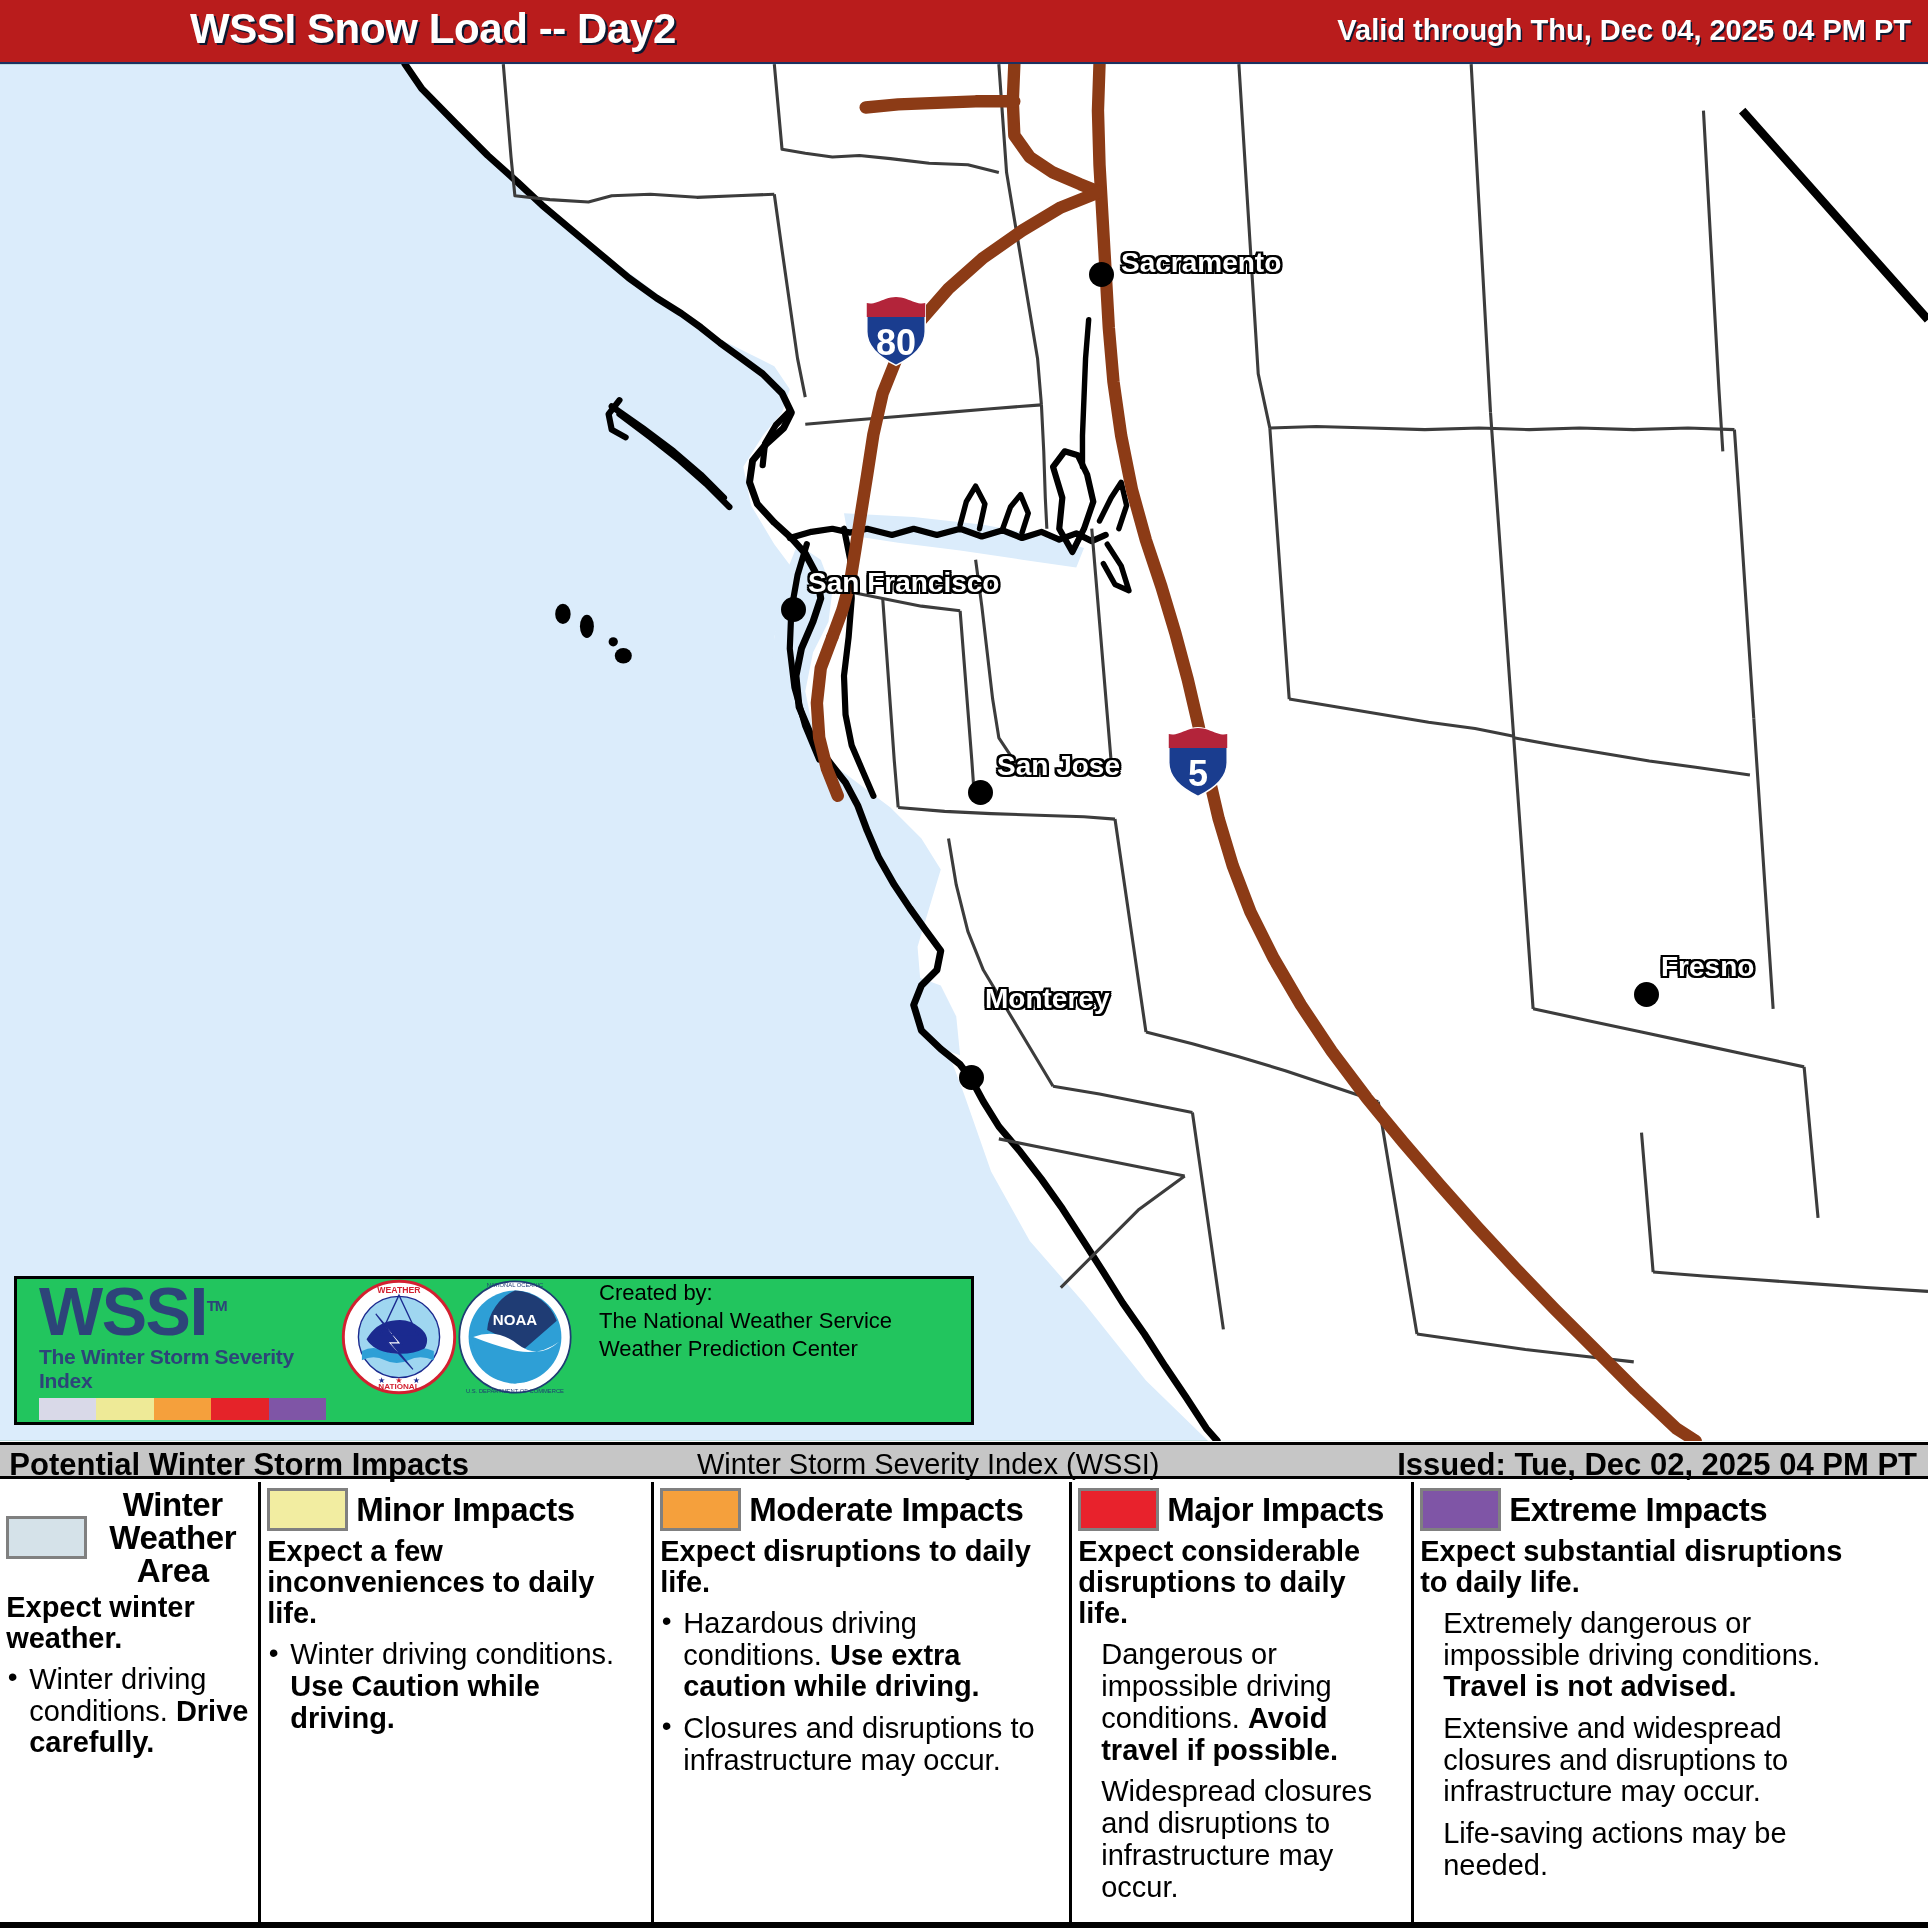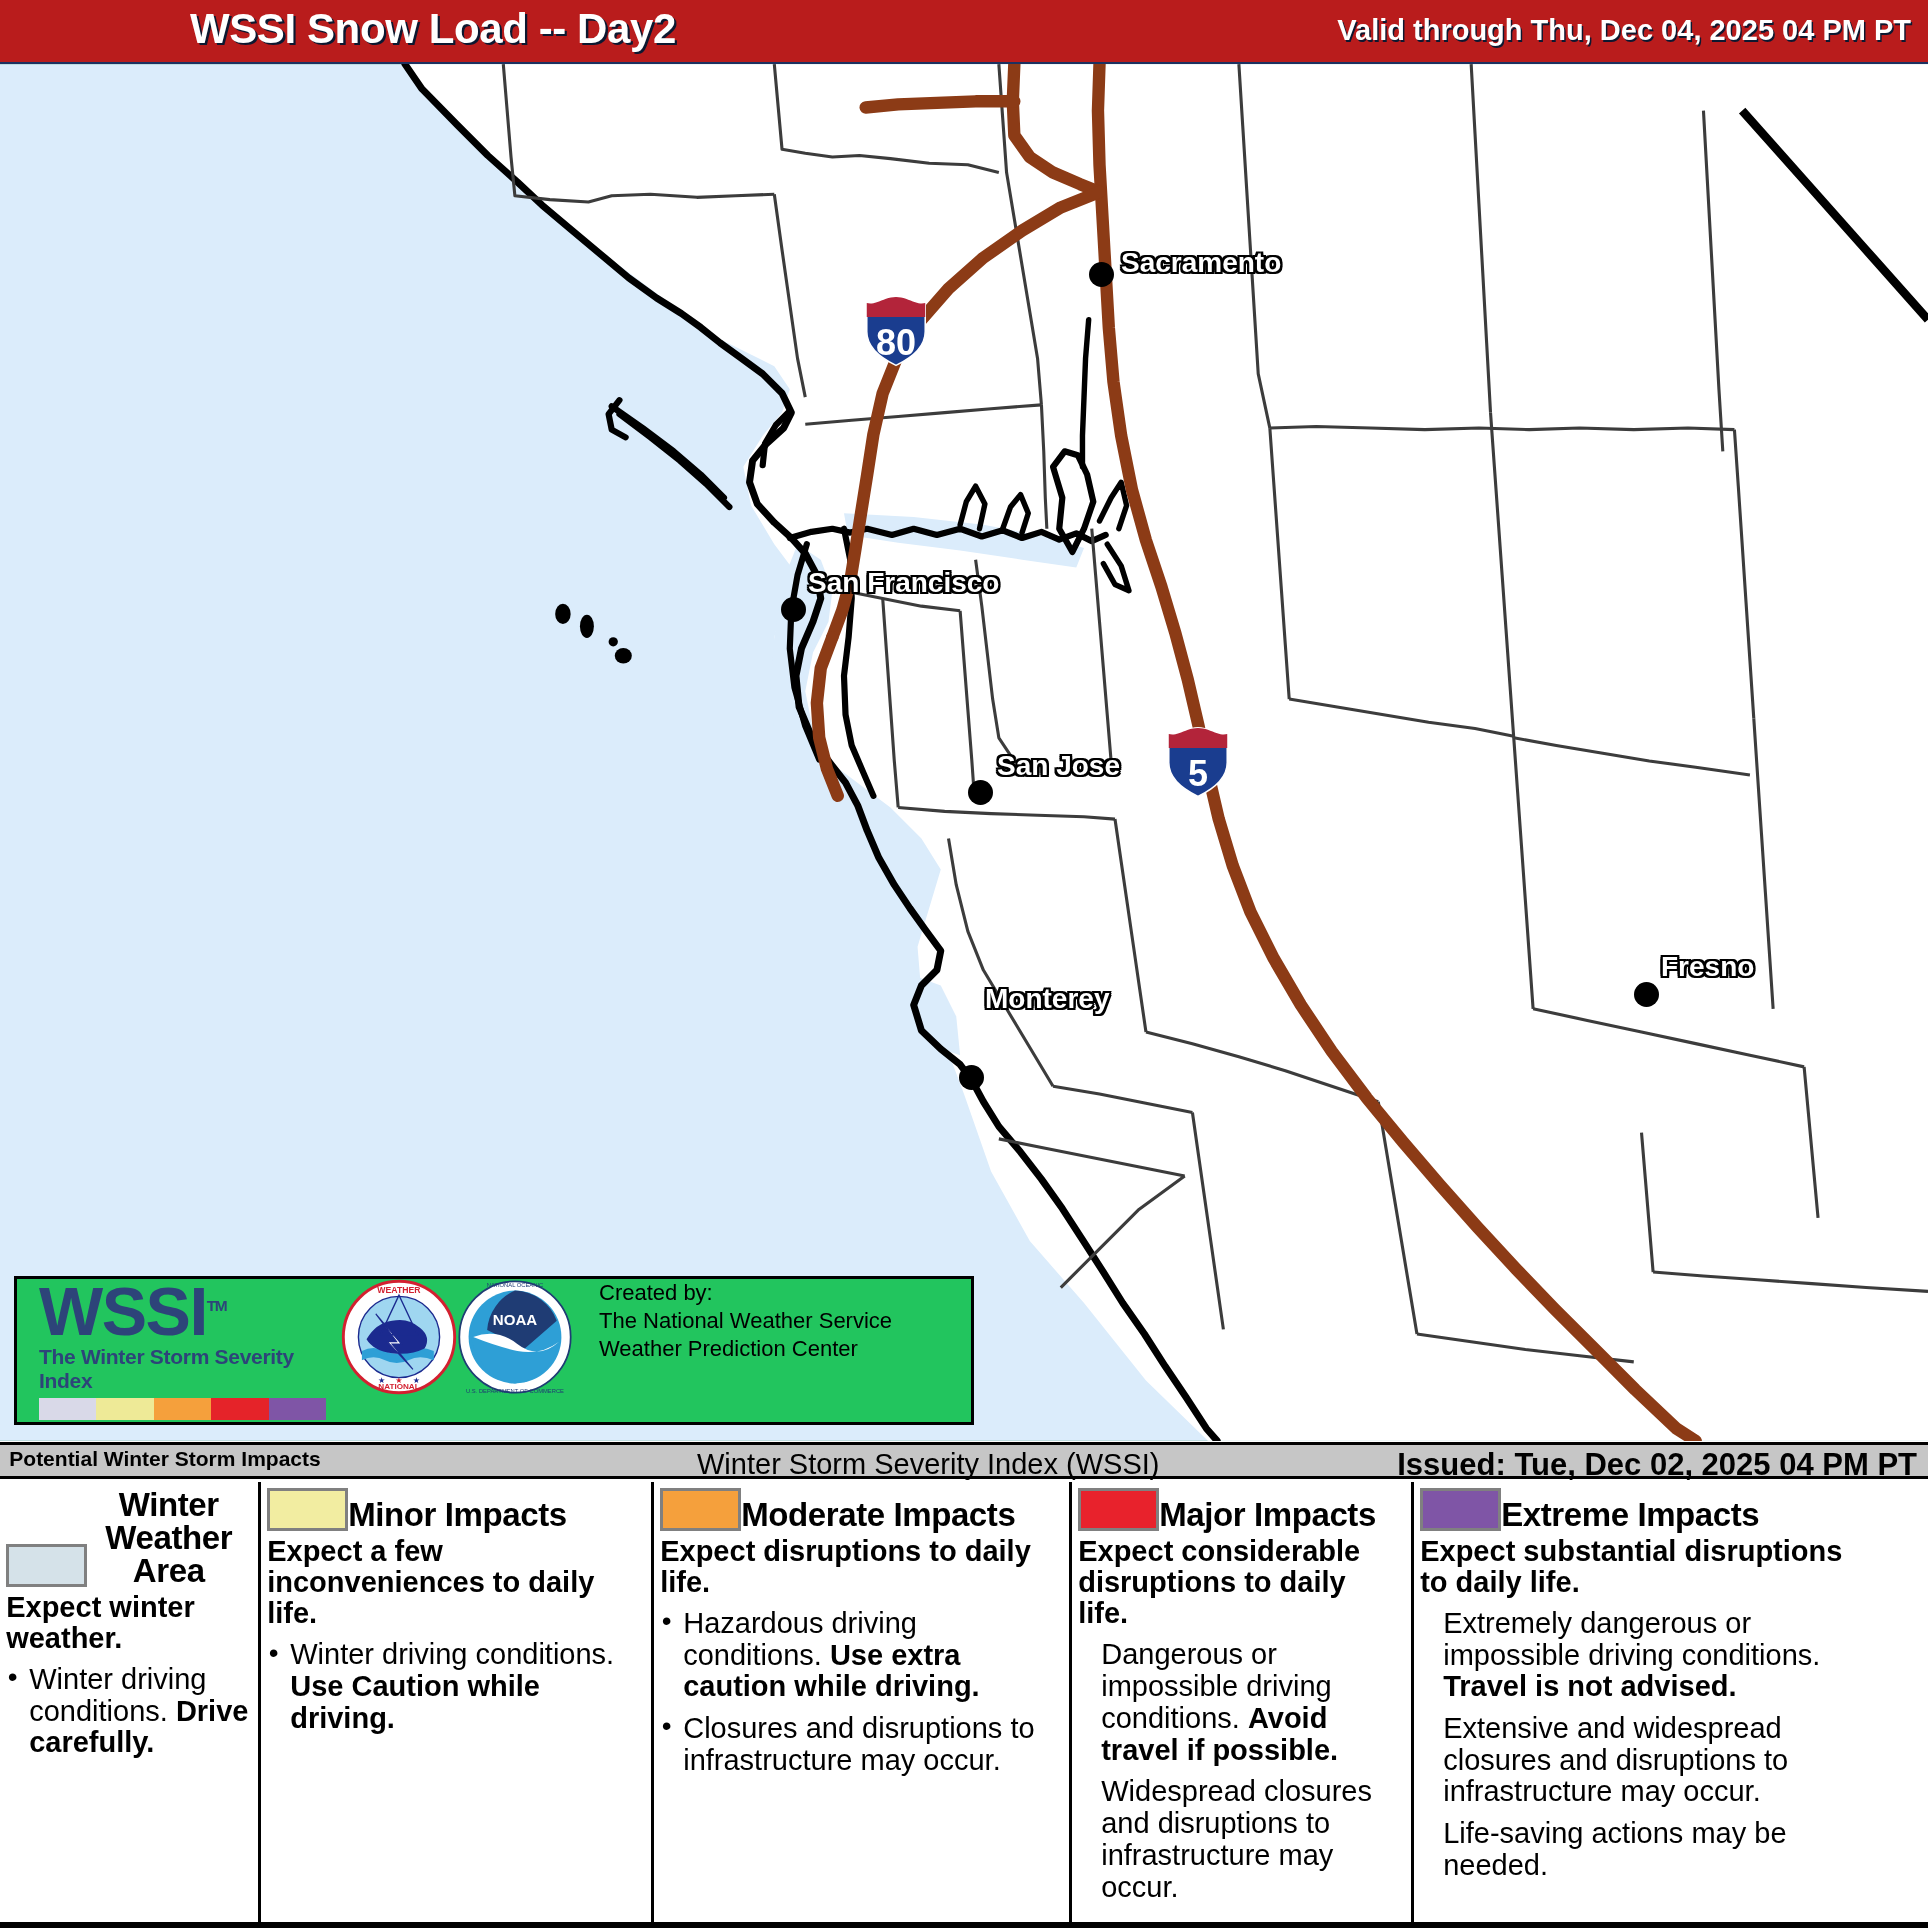--- a/index.html
+++ b/index.html
@@ -115,7 +115,7 @@
   }
   #gray-left {
     position: absolute; left: 9.3px; top: 1.5px;
-    font-size: 21px; font-weight: bold; color: #000;
+    font-size: 31px; font-weight: bold; color: #000;
     white-space: nowrap;
   }
   #gray-center {

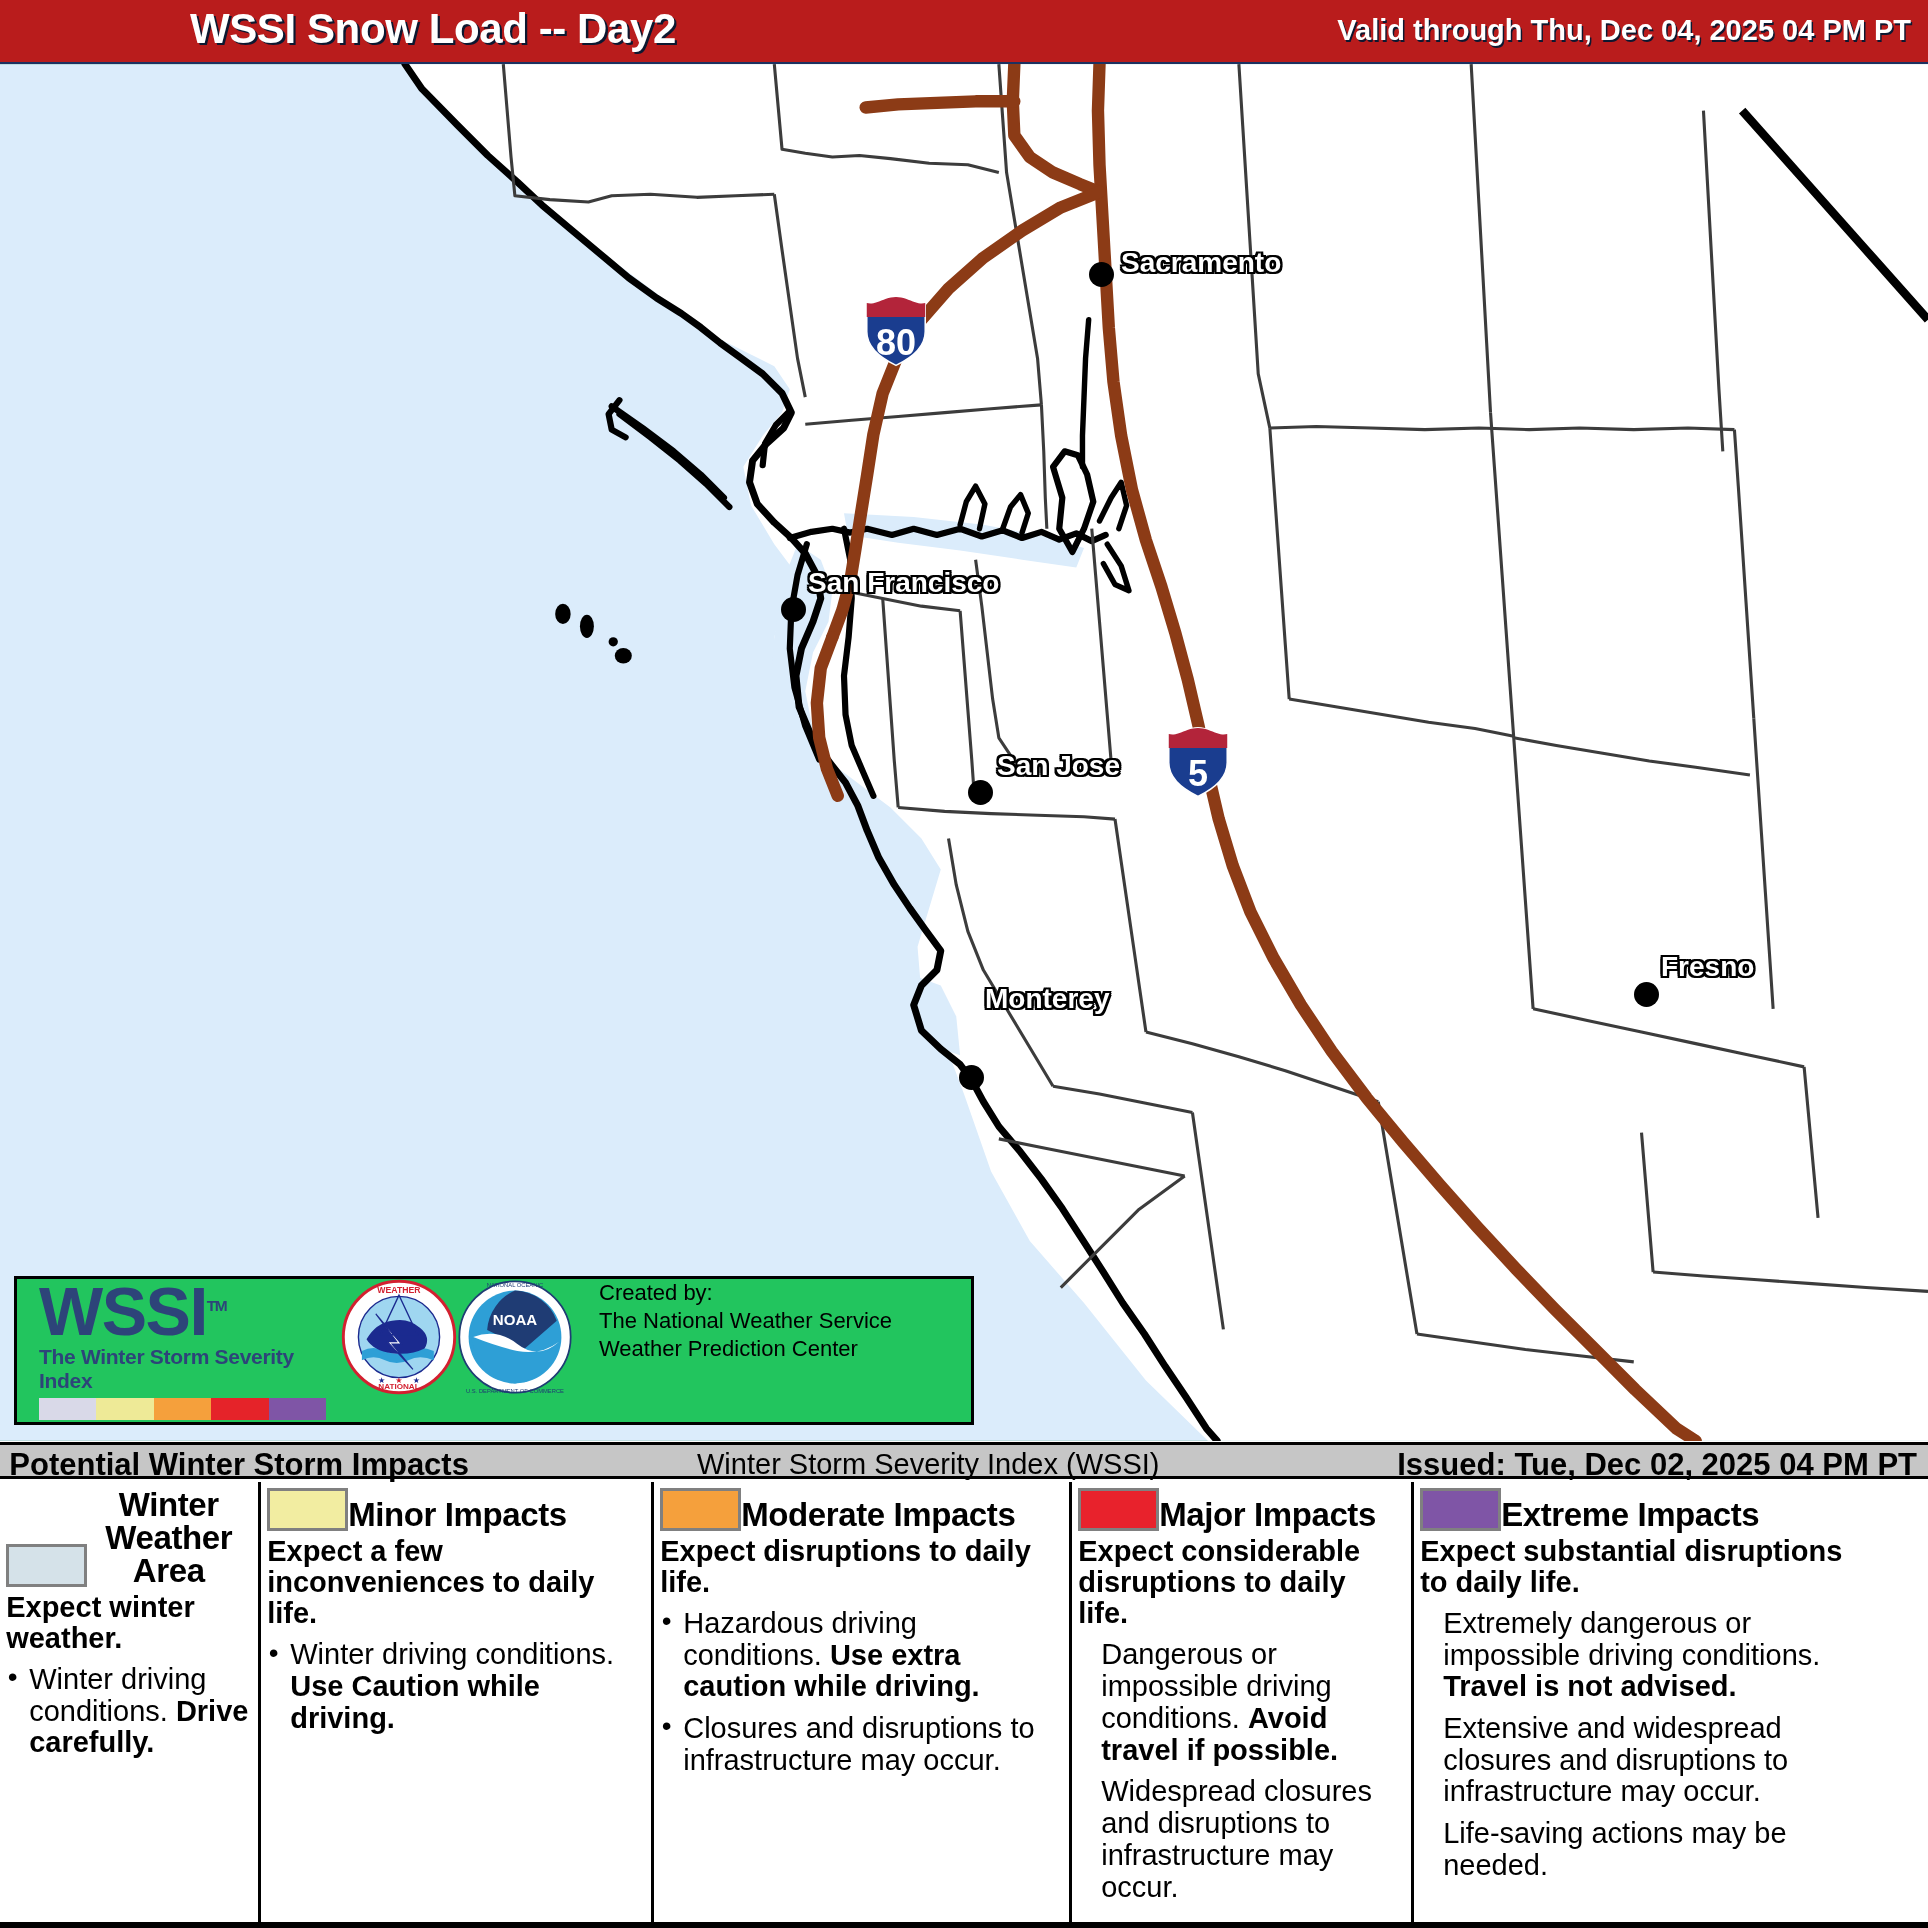--- a/index.html
+++ b/index.html
@@ -150,7 +150,7 @@
   .col-w4 { width: 457px; }
 
   .legend-head {
-    display: flex; align-items: flex-end; gap: 0;
+    display: flex; align-items: center; gap: 8px;
   }
   .swatch {
     width: 81px; height: 43px; flex: none;

